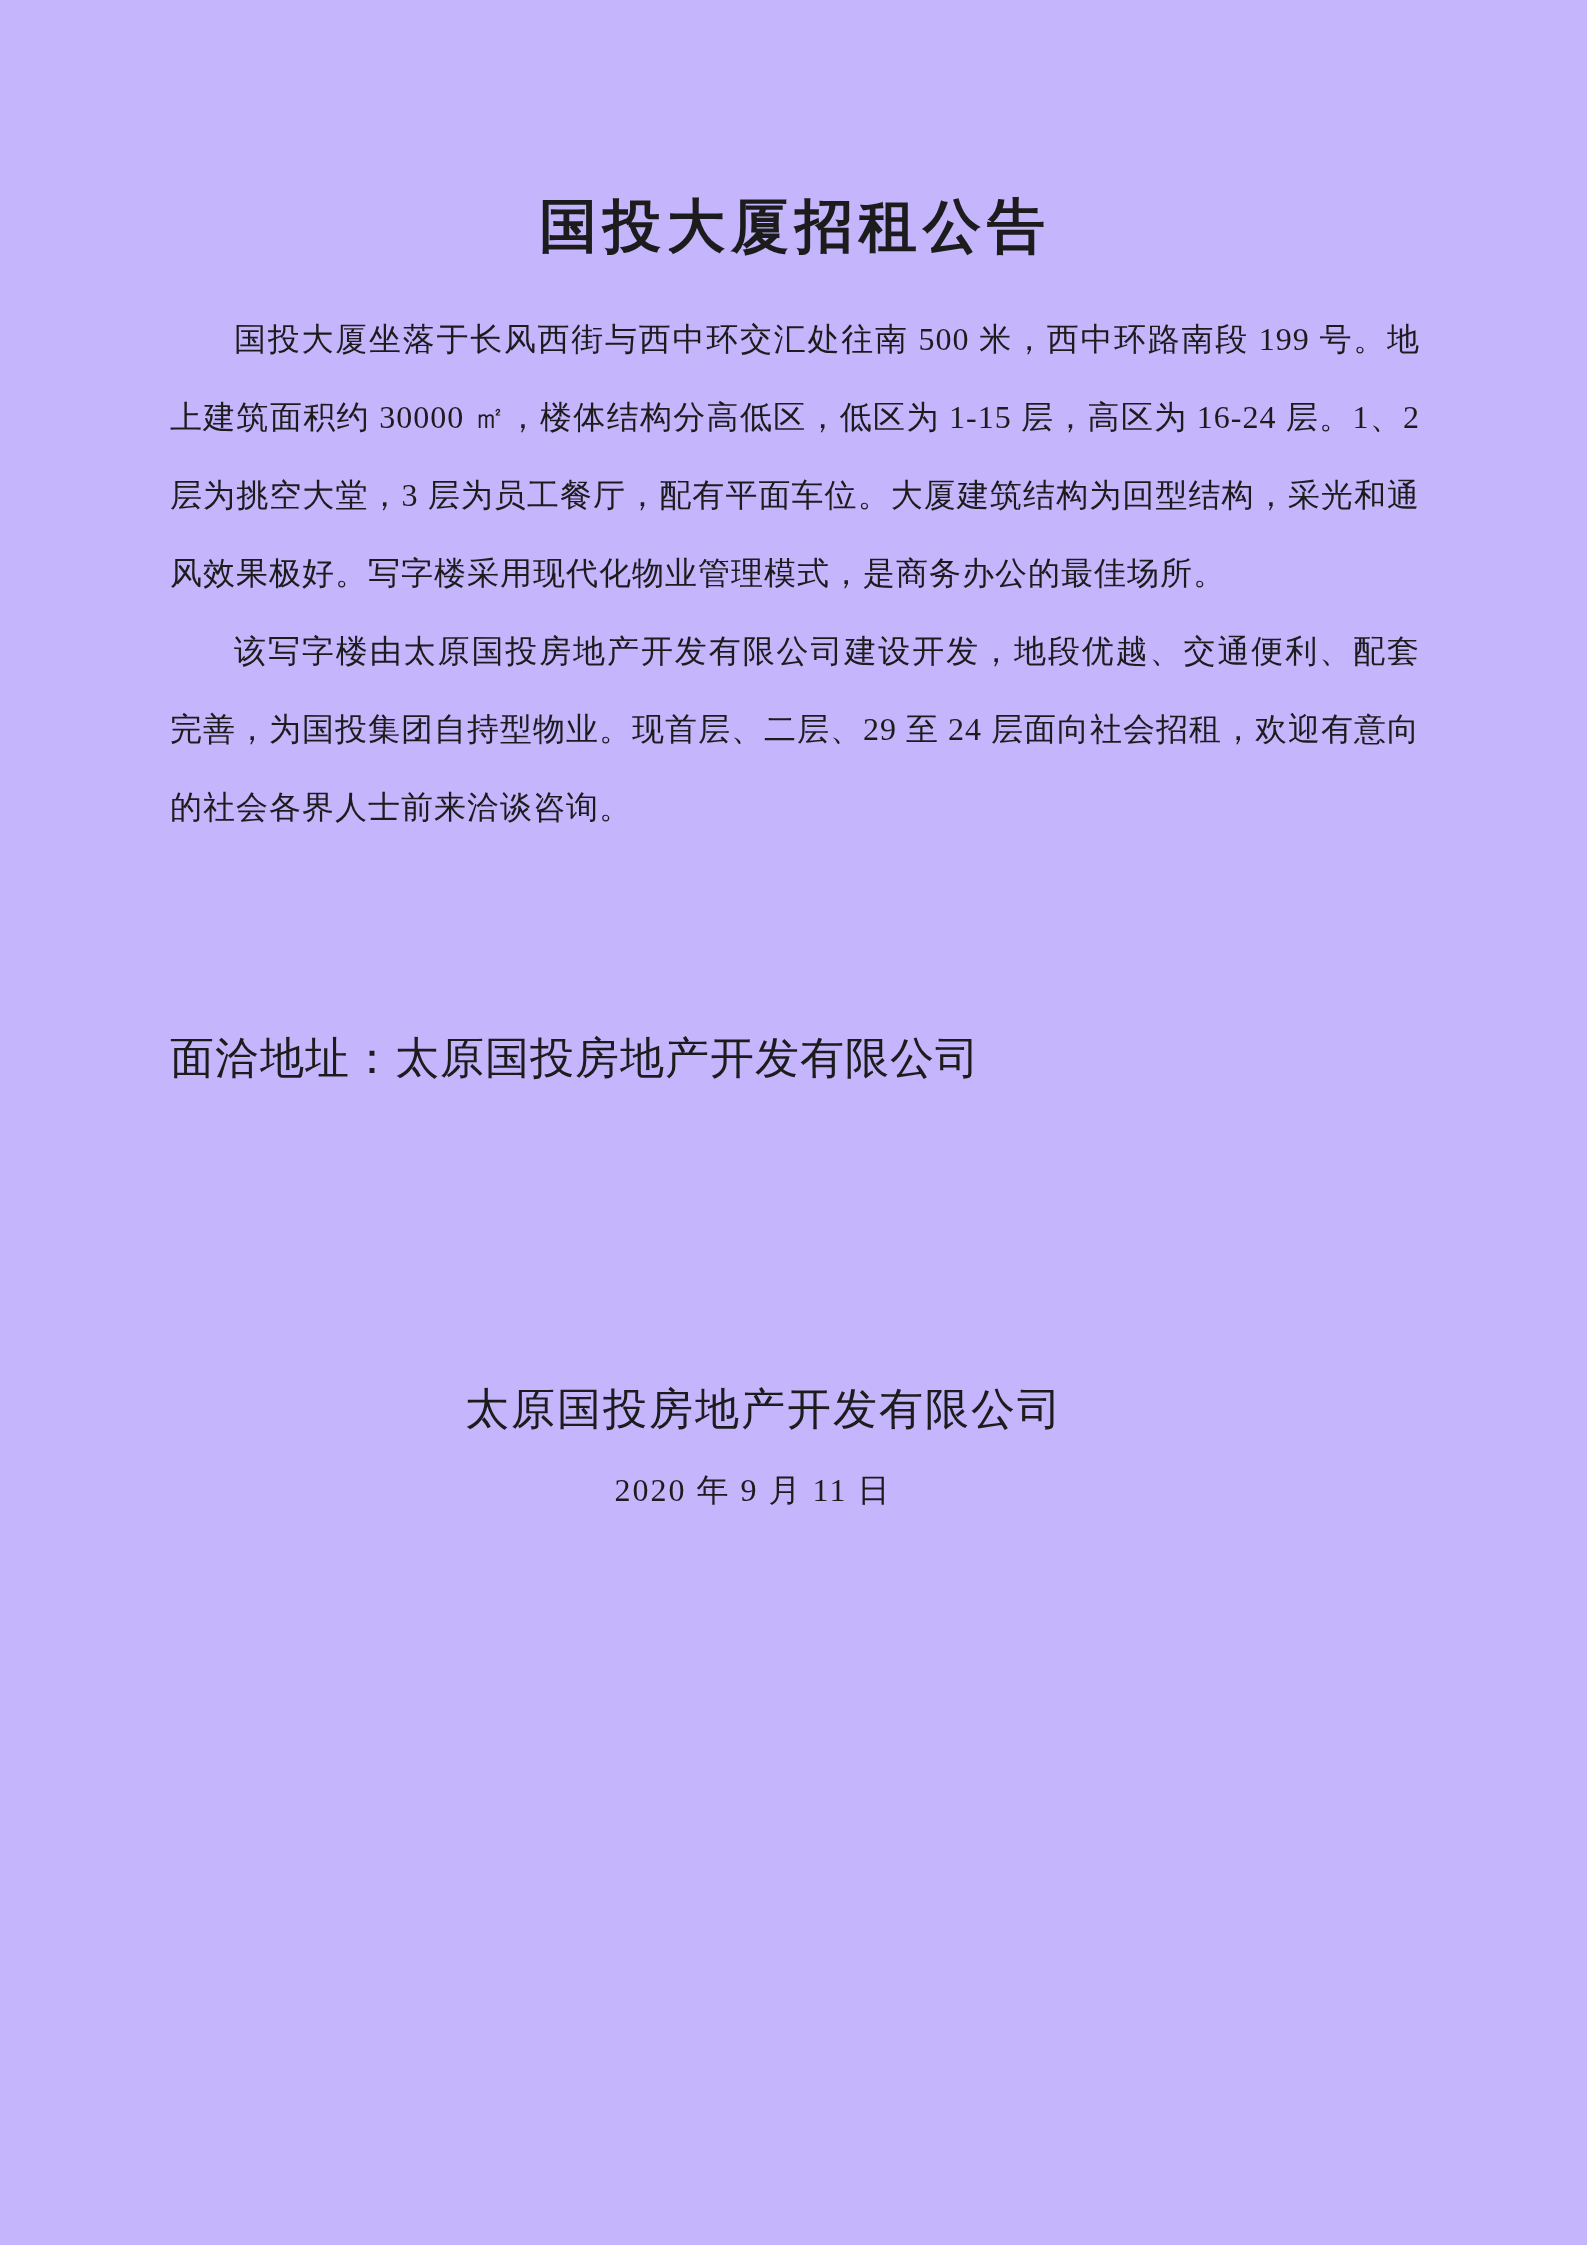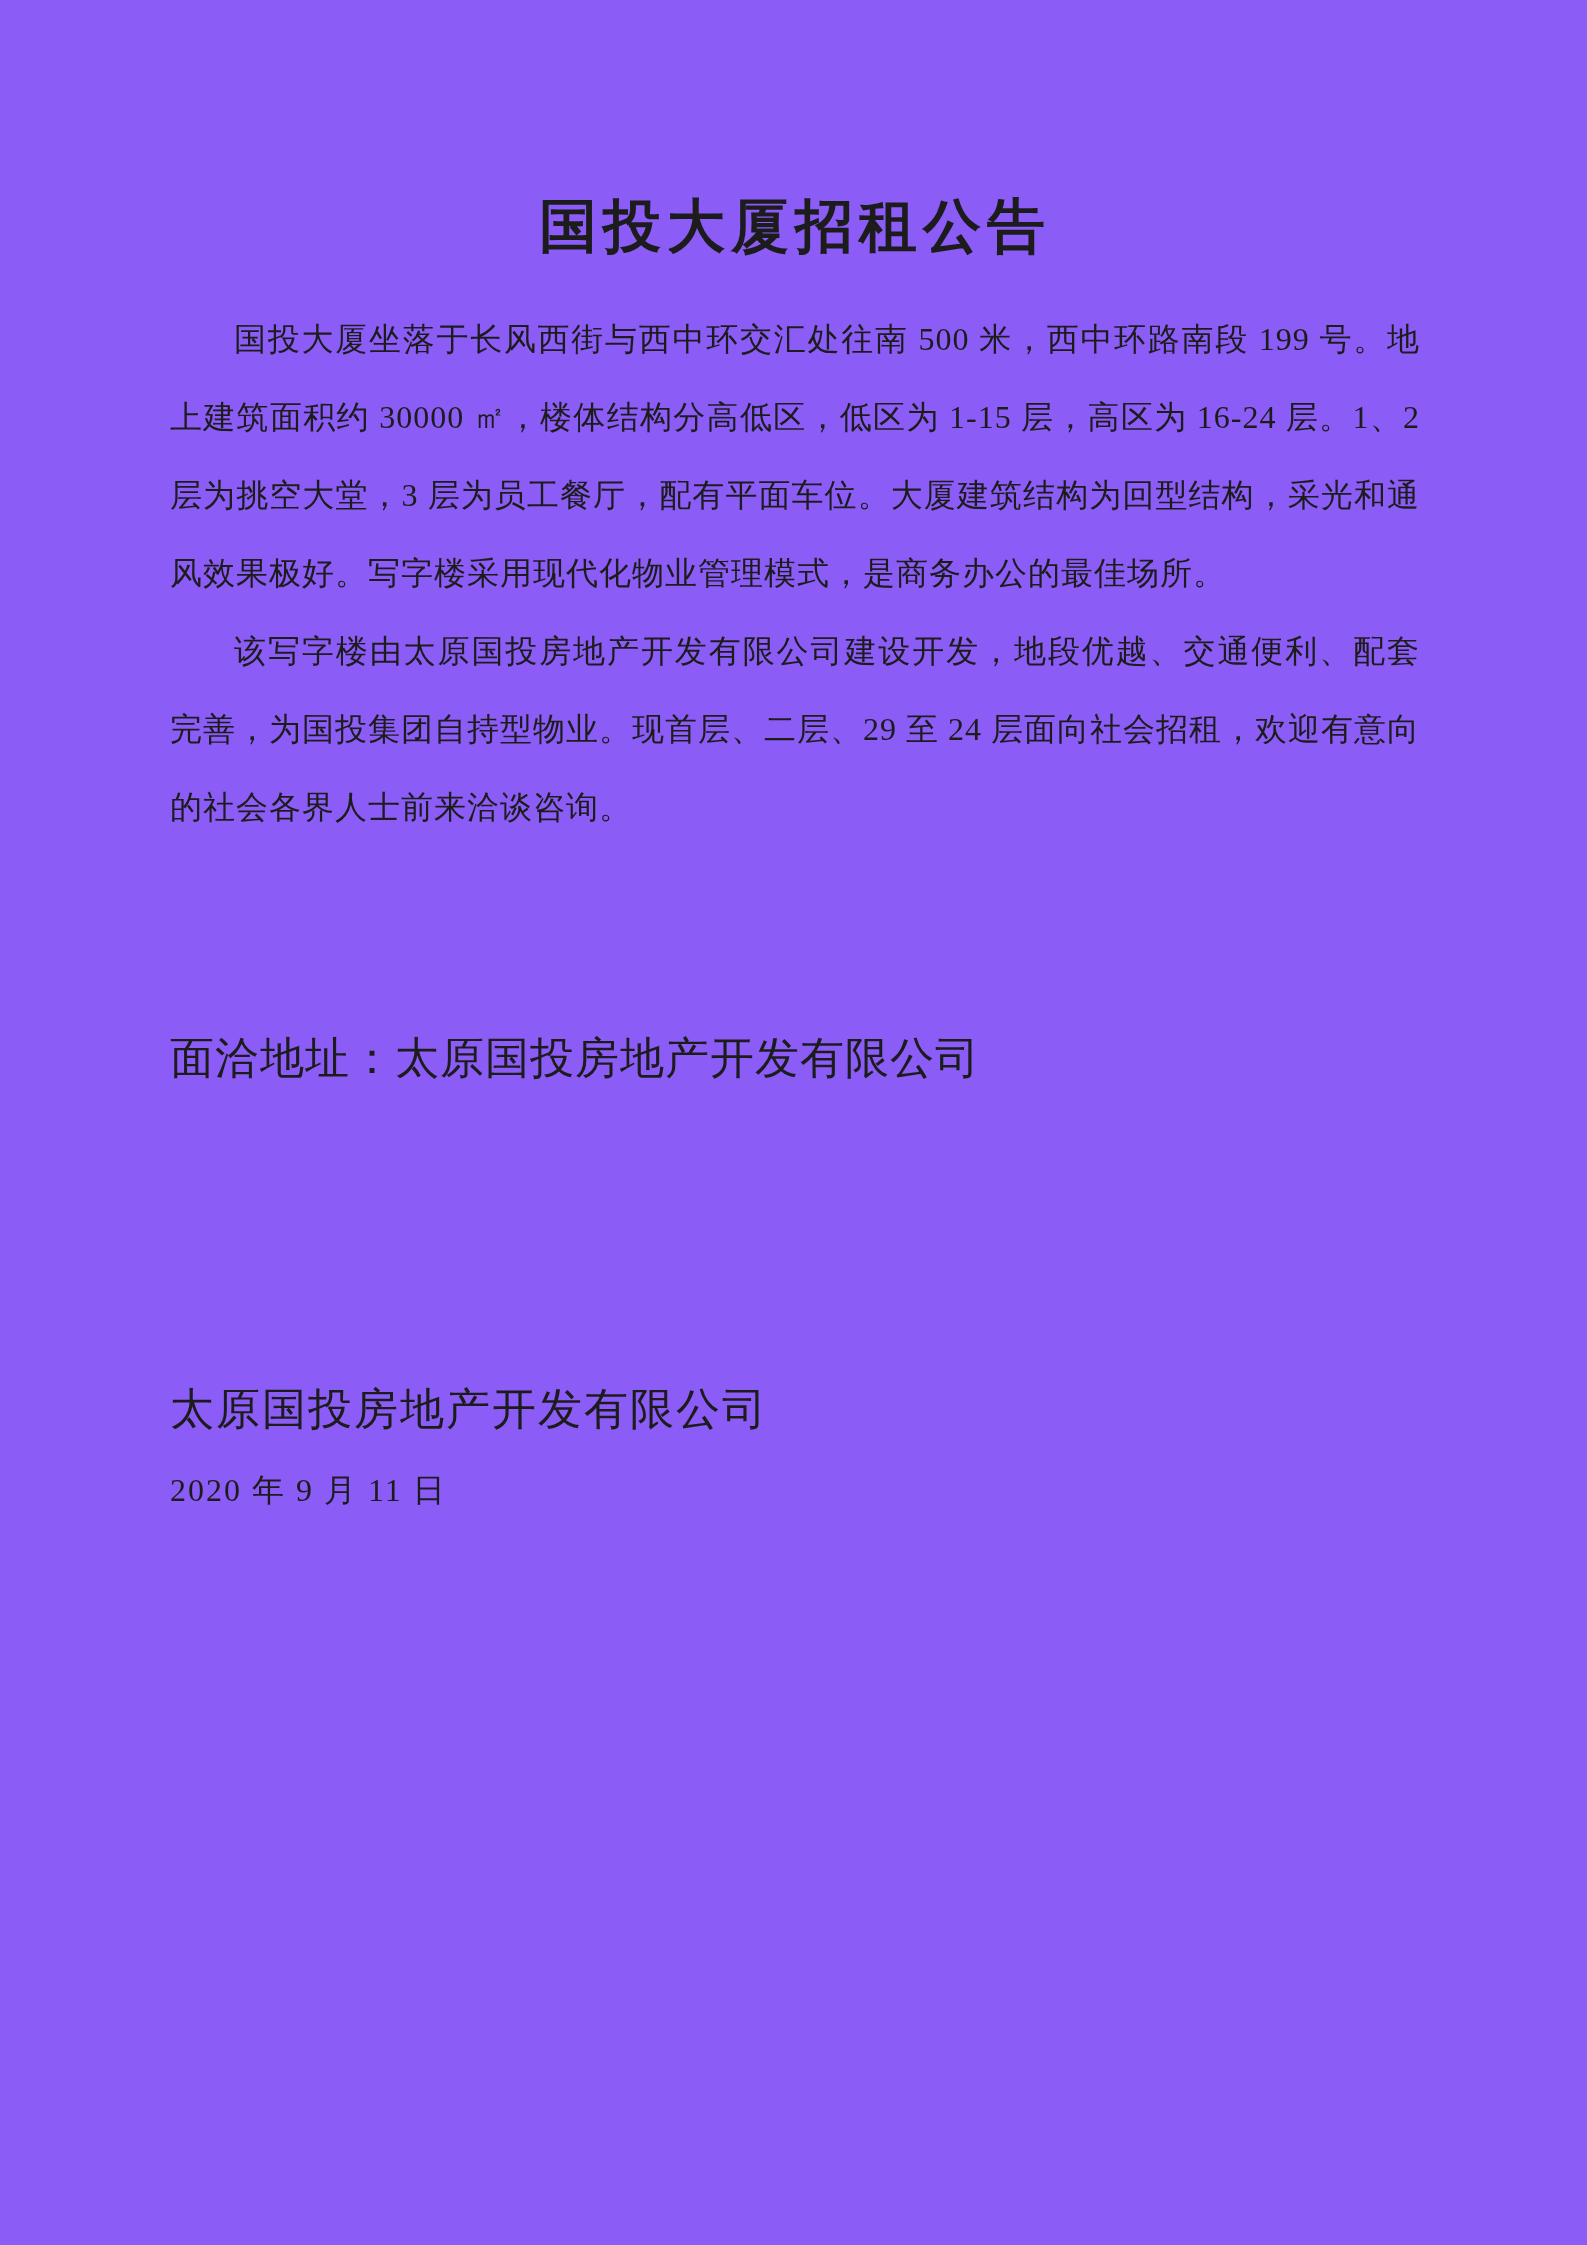--- a/index.html
+++ b/index.html
@@ -11,7 +11,7 @@
     position: relative;
     width: 1587px;
     height: 2245px;
-    background: #8b5cf6;
+    background: #c4b5fd;
     color: #1c1c1c;
     font-family: "Liberation Serif", "DejaVu Serif", serif;
     box-sizing: border-box;

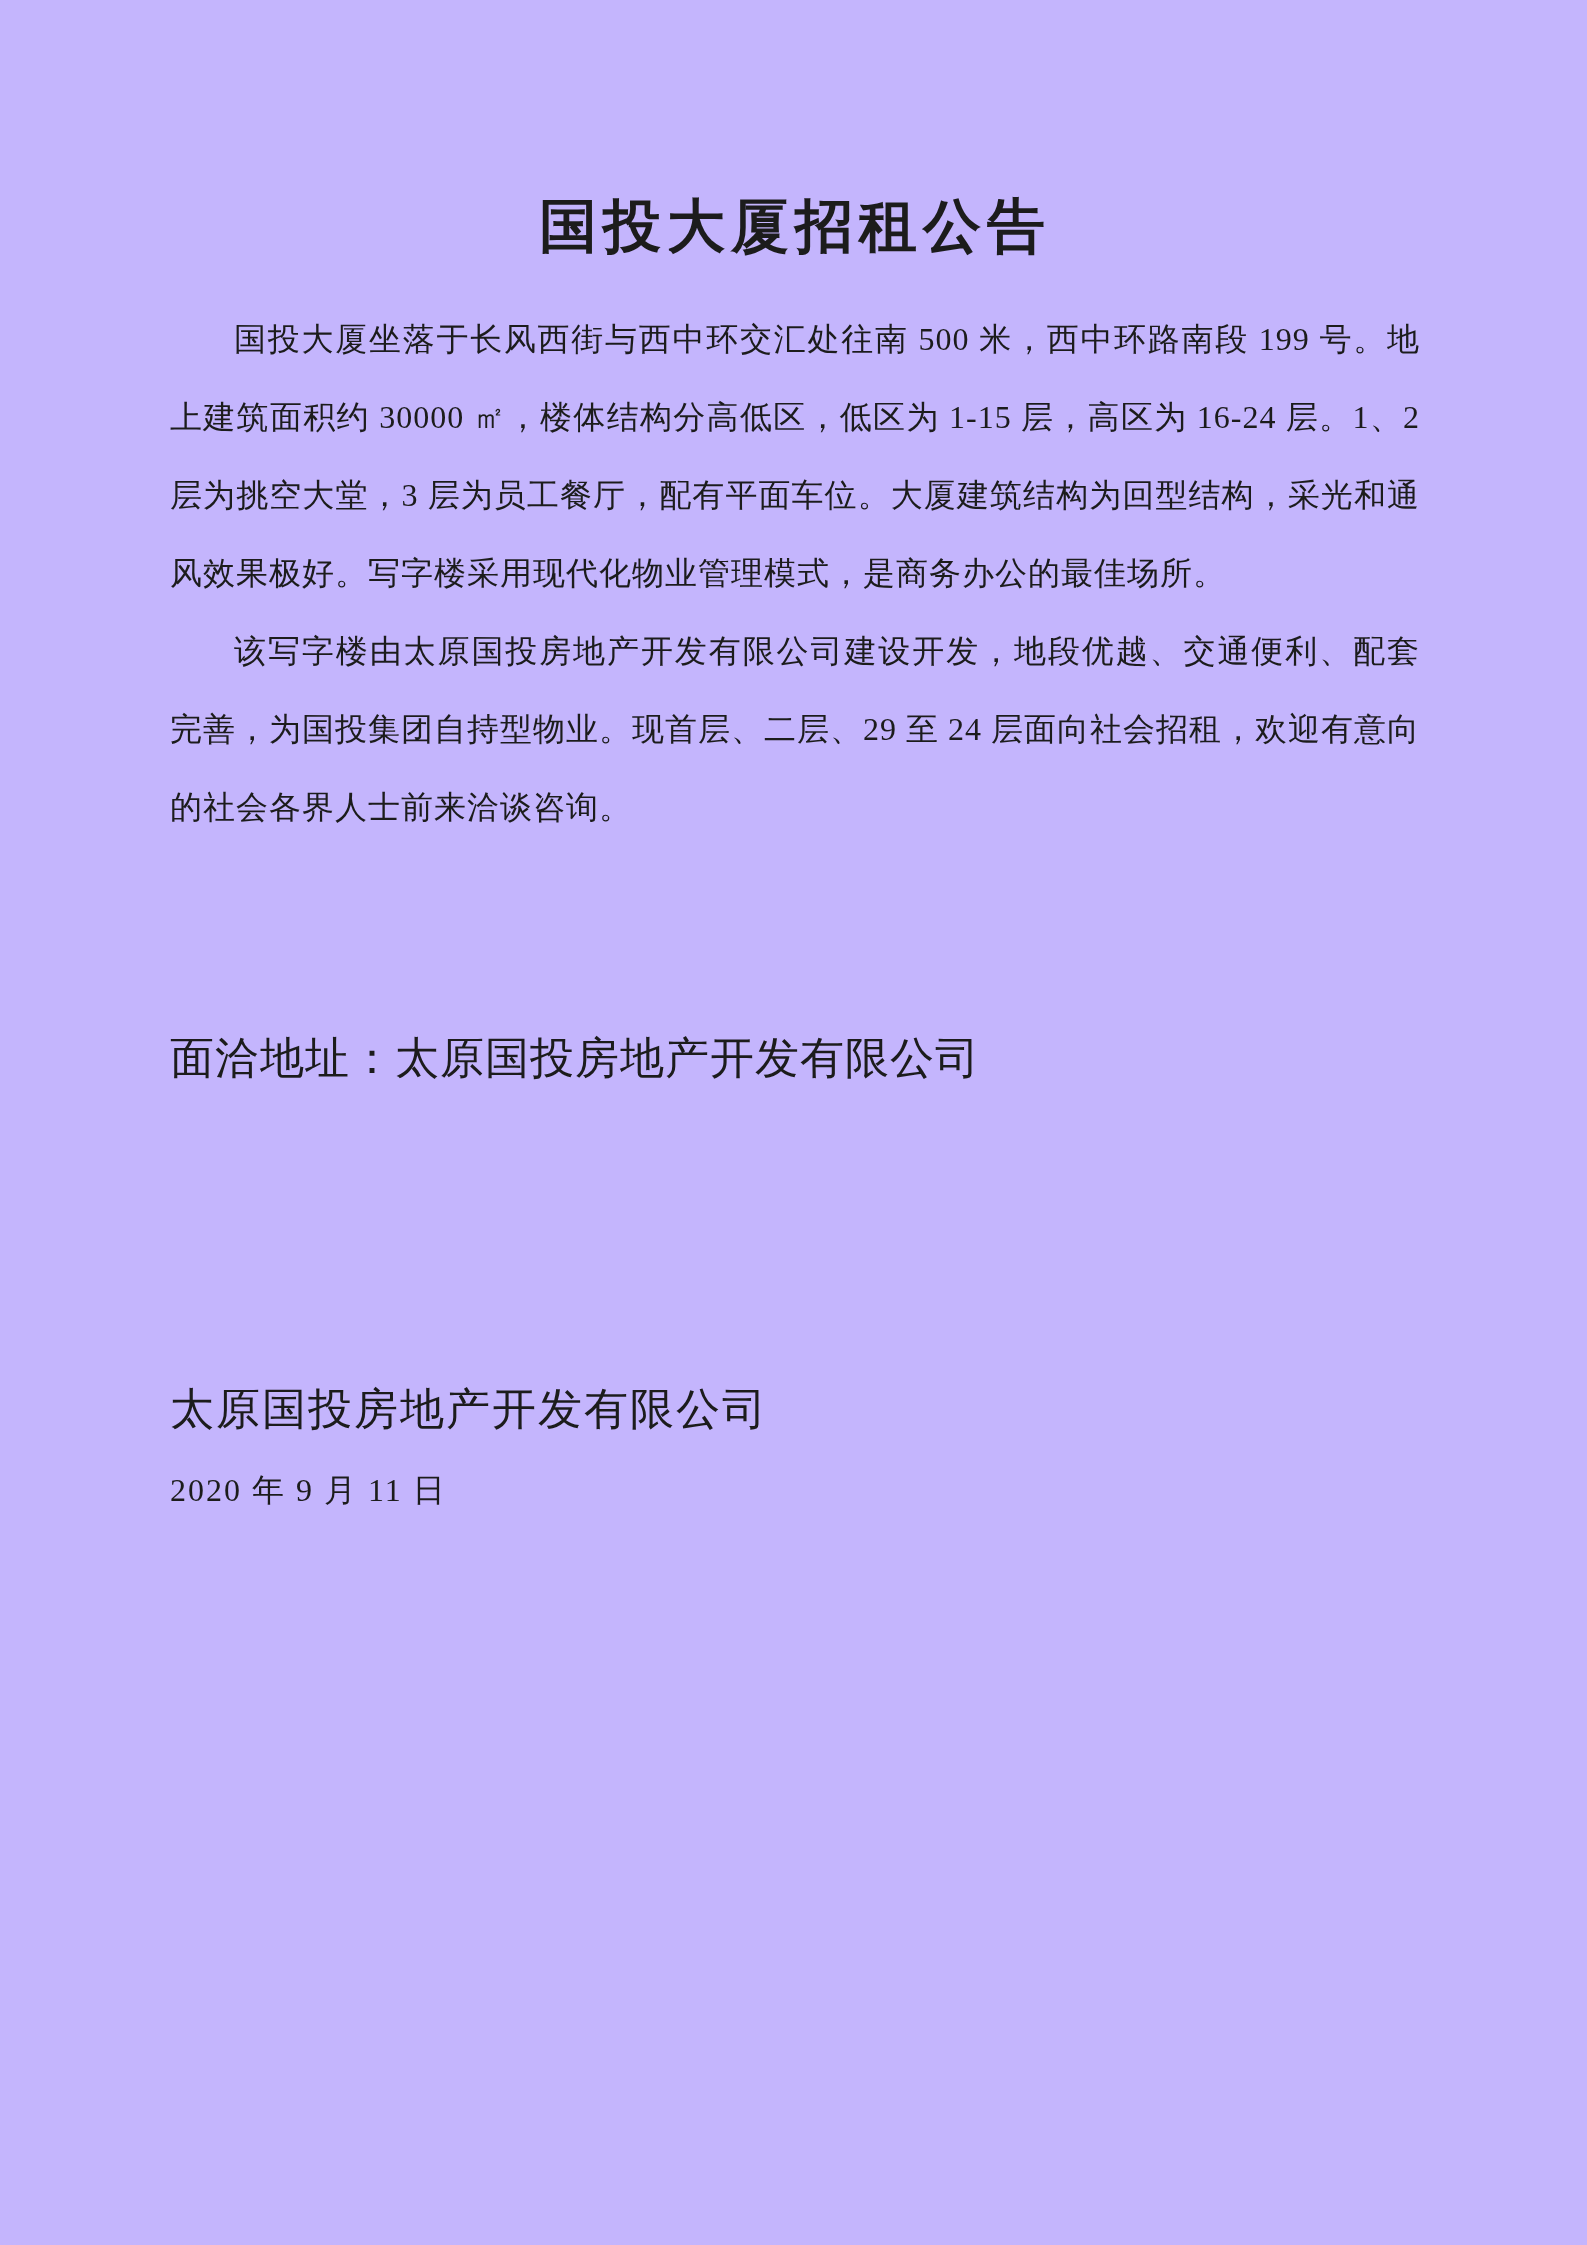--- a/index.html
+++ b/index.html
@@ -46,7 +46,7 @@
   }
   .signature-block {
     margin-top: 268px;
-    text-align: left;
+    text-align: center;
     padding-right: 62px;
   }
   .signature-company {

